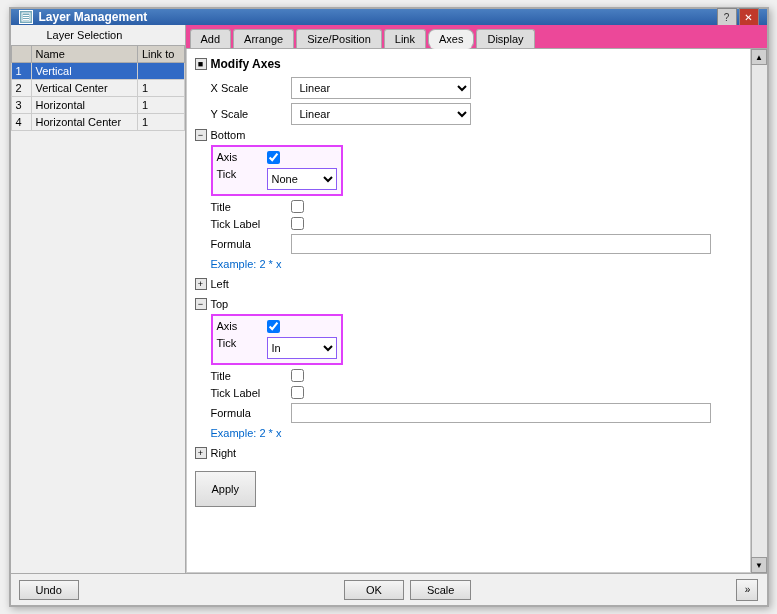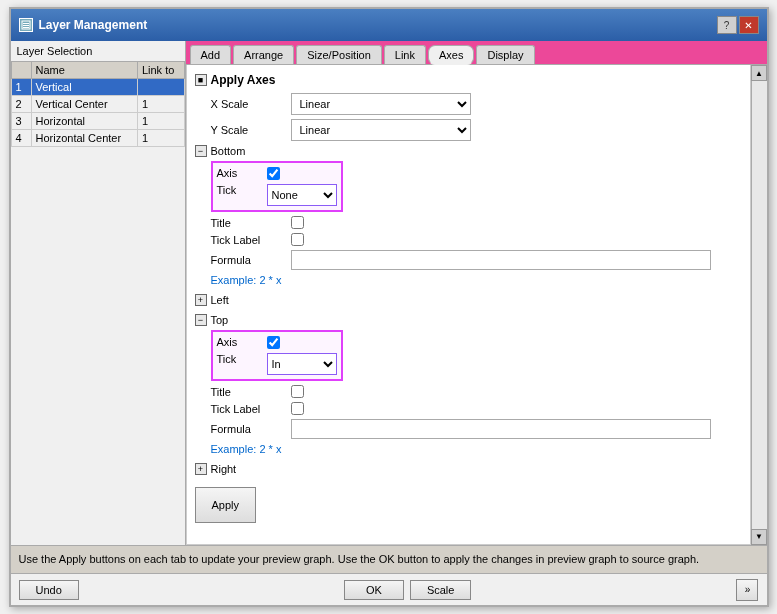--- a/index.html
+++ b/index.html
@@ -25,7 +25,7 @@
     .titlebar {
       background: linear-gradient(to bottom, #4a7fc1, #2b5ea7);
       color: white;
-      padding: 16px 8px;
+      padding: 8px 8px;
       display: flex;
       align-items: center;
       justify-content: space-between;

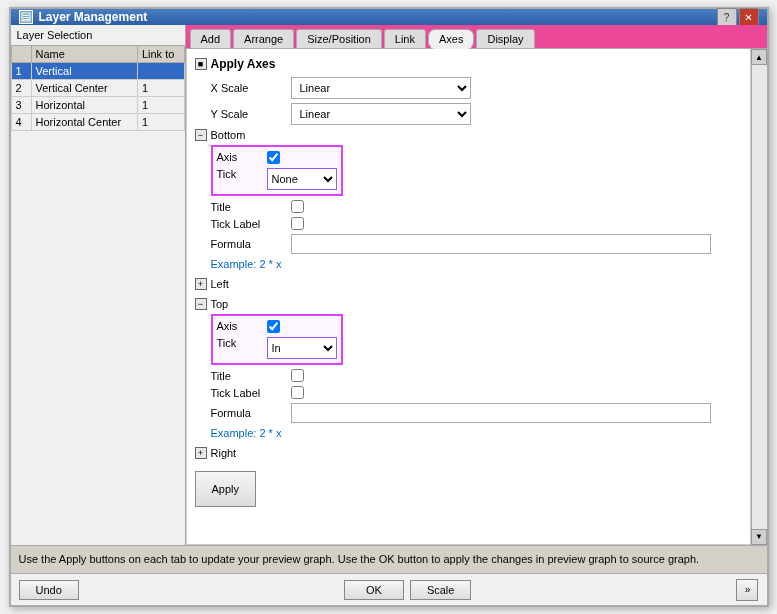--- a/index.html
+++ b/index.html
@@ -89,6 +89,7 @@
       font-size: 11px;
       padding: 4px 6px;
       color: #000;
+      margin-left: 30px;
     }
     .layer-table {
       width: 100%;

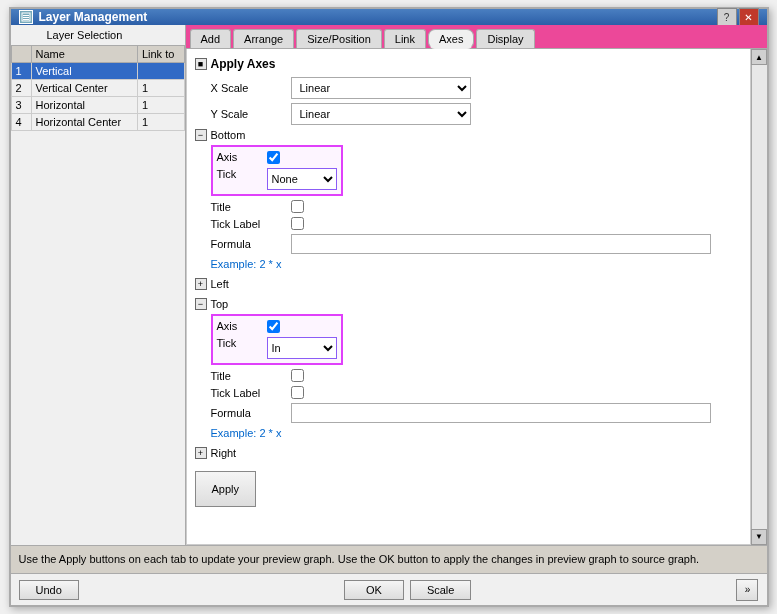--- a/index.html
+++ b/index.html
@@ -410,7 +410,7 @@
           
           <div class="section-header">
             <div class="section-box-icon">■</div>
-            <span>Apply Axes</span>
+            <span>Modify Axes</span>
           </div>
 
           

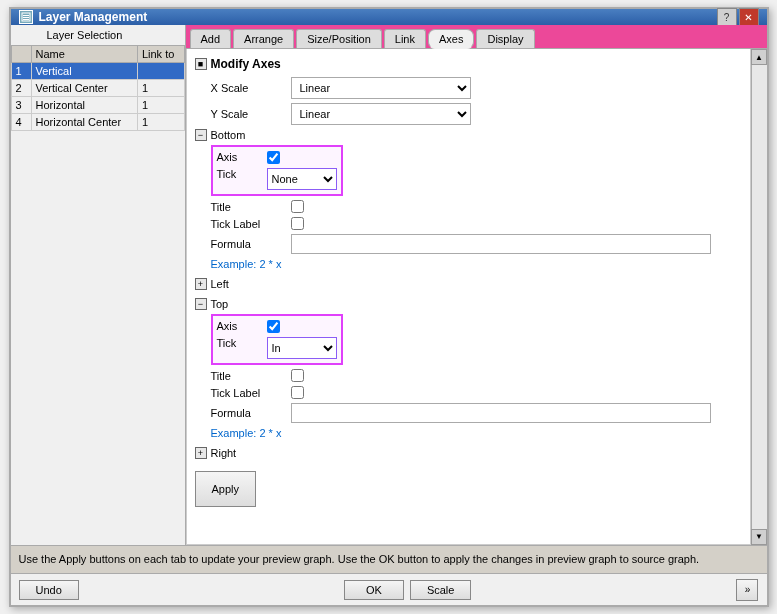--- a/index.html
+++ b/index.html
@@ -559,9 +559,6 @@
     </div>
   </div>
 
-  <div class="bottom-area">
-    <div class="status-text">Use the Apply buttons on each tab to update your preview graph. Use the OK button to apply the changes in preview graph to source graph.</div>
-  </div>
 
   <div class="footer-bar">
     <div class="footer-buttons">

